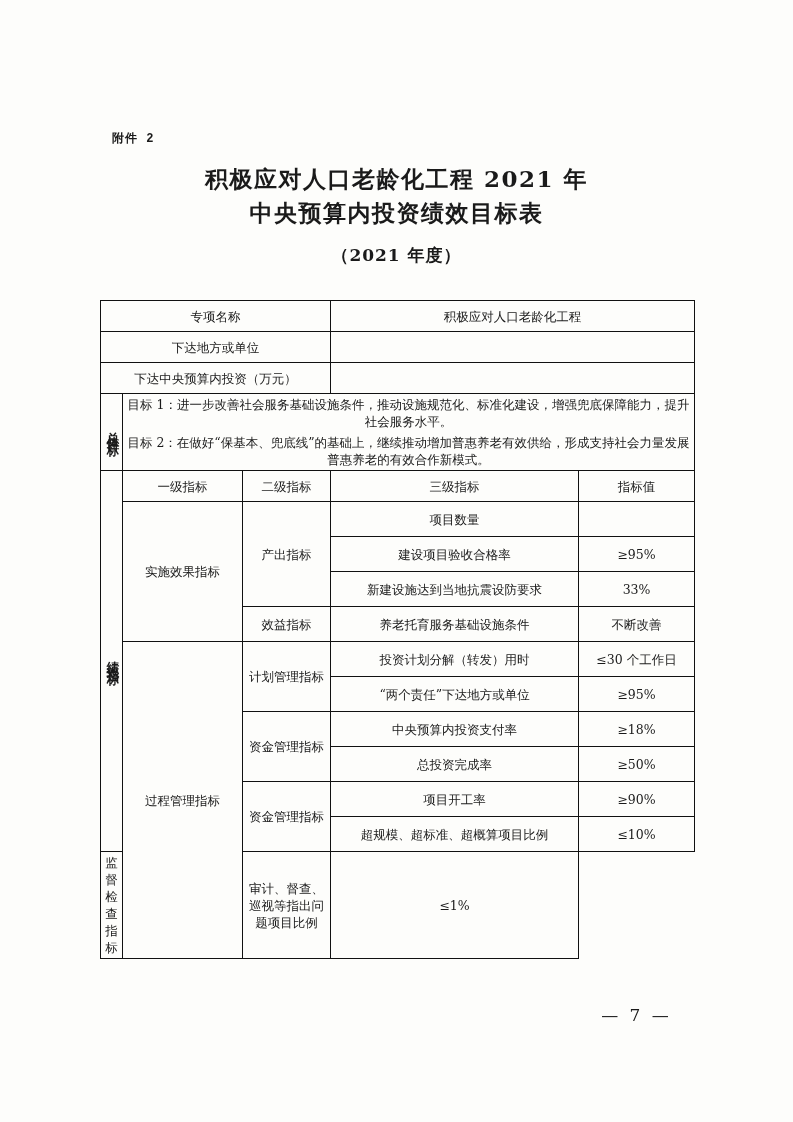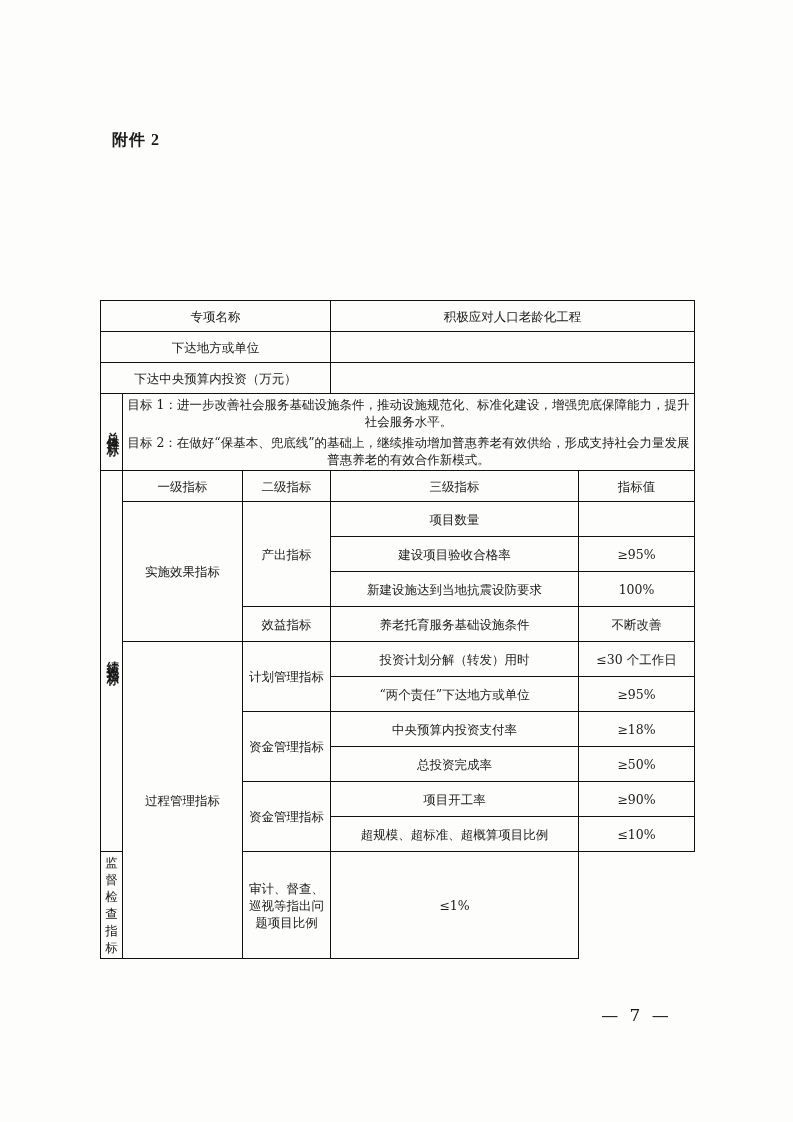--- a/index.html
+++ b/index.html
@@ -26,10 +26,10 @@
     position: absolute;
     left: 112px;
     top: 130px;
-    font-size: 16px;
+    font-size: 12px;
     font-weight: bold;
     letter-spacing: 1px;
-    font-family: Liberation Serif, serif;
+    font-family: Liberation Mono, monospace;
   }
   .title-block {
     position: absolute;

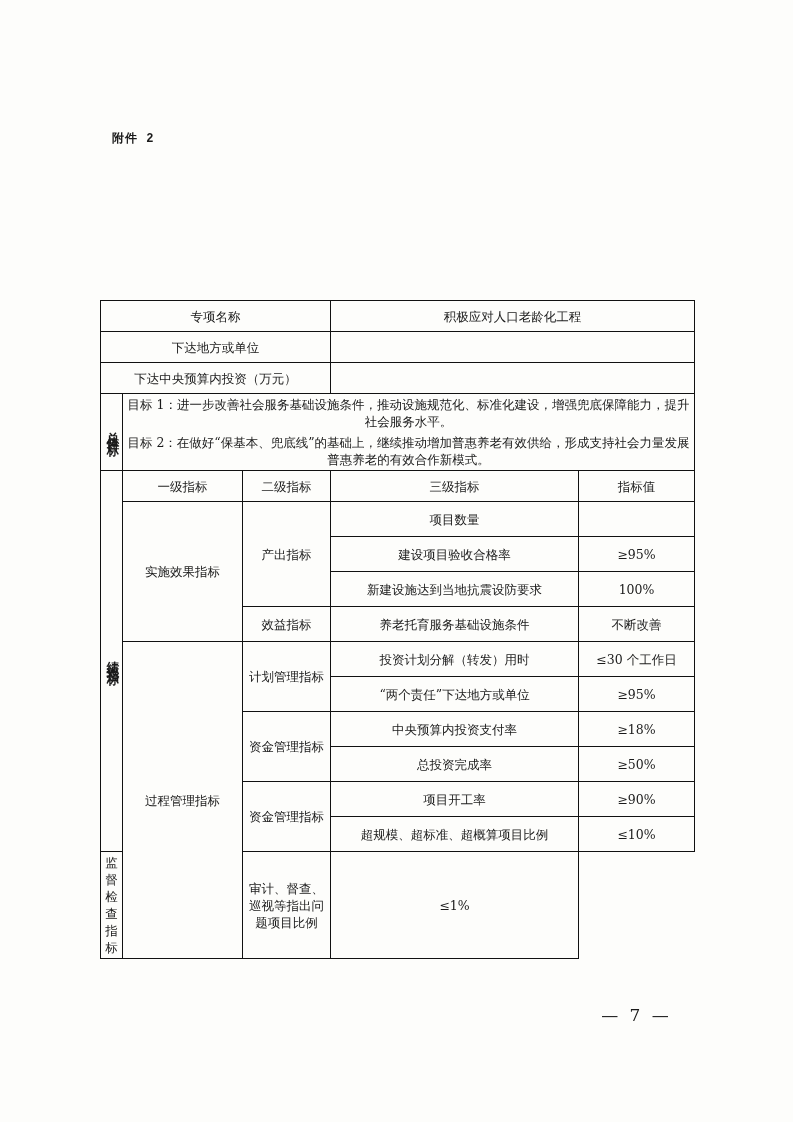--- a/index.html
+++ b/index.html
@@ -116,6 +116,11 @@
 
   <div class="attach-label">附件 2</div>
 
+  <div class="title-block">
+    <div class="title-line">积极应对人口老龄化工程 2021 年</div>
+    <div class="title-line">中央预算内投资绩效目标表</div>
+    <div class="subtitle-line">（2021 年度）</div>
+  </div>
 
   <table class="main">
     <colgroup>

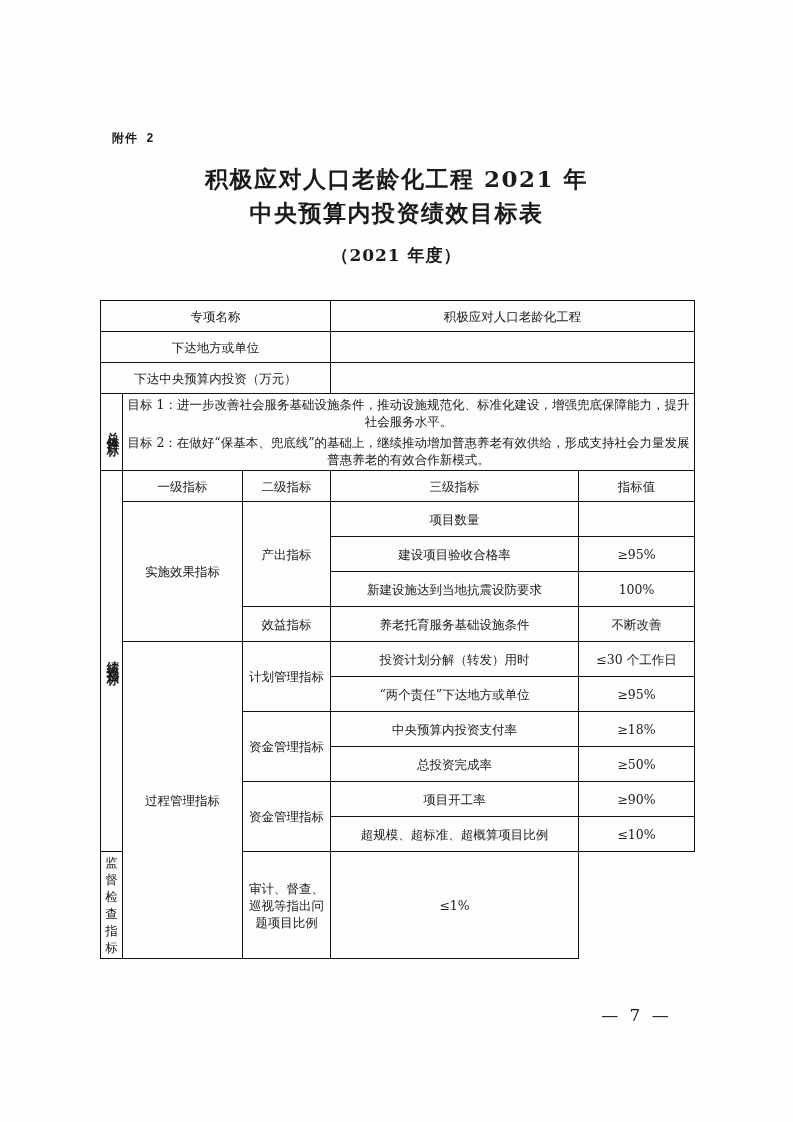--- a/index.html
+++ b/index.html
@@ -177,7 +177,7 @@
       </tr>
       <tr>
         <td class="tall">新建设施达到当地抗震设防要求</td>
-        <td class="tall">100%</td>
+        <td class="tall">33%</td>
       </tr>
       <tr>
         <td class="tall">效益指标</td>

